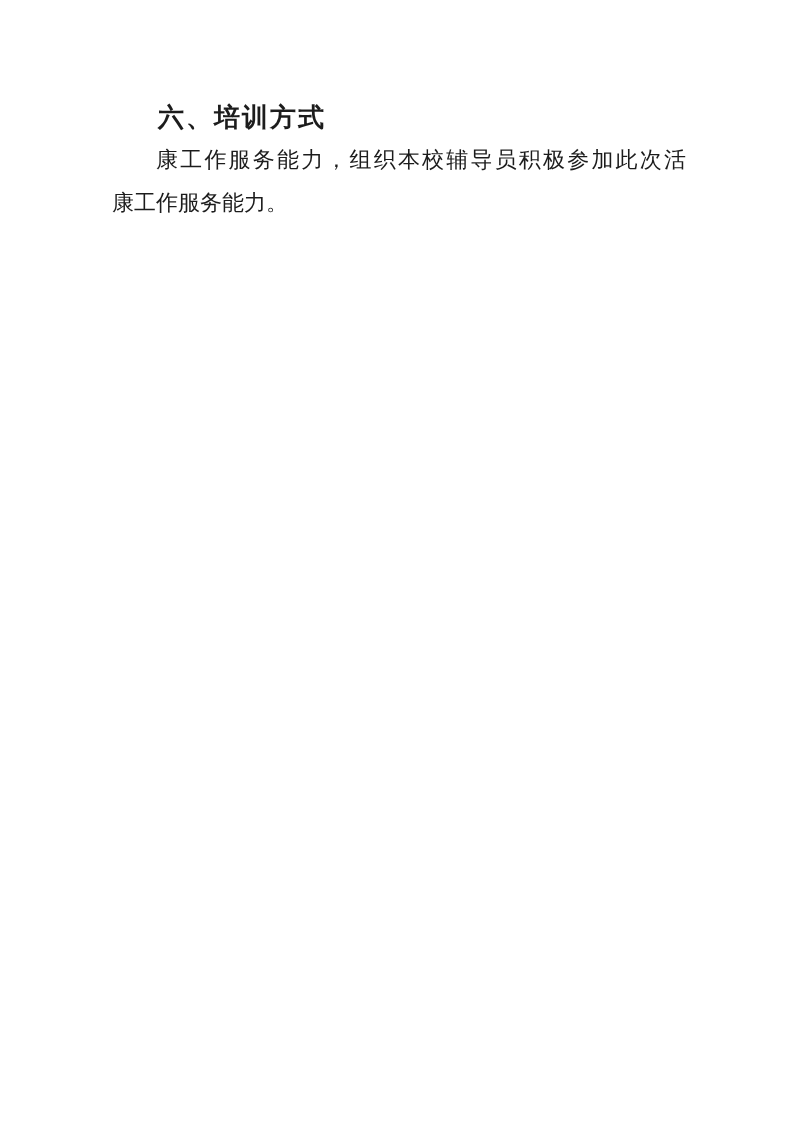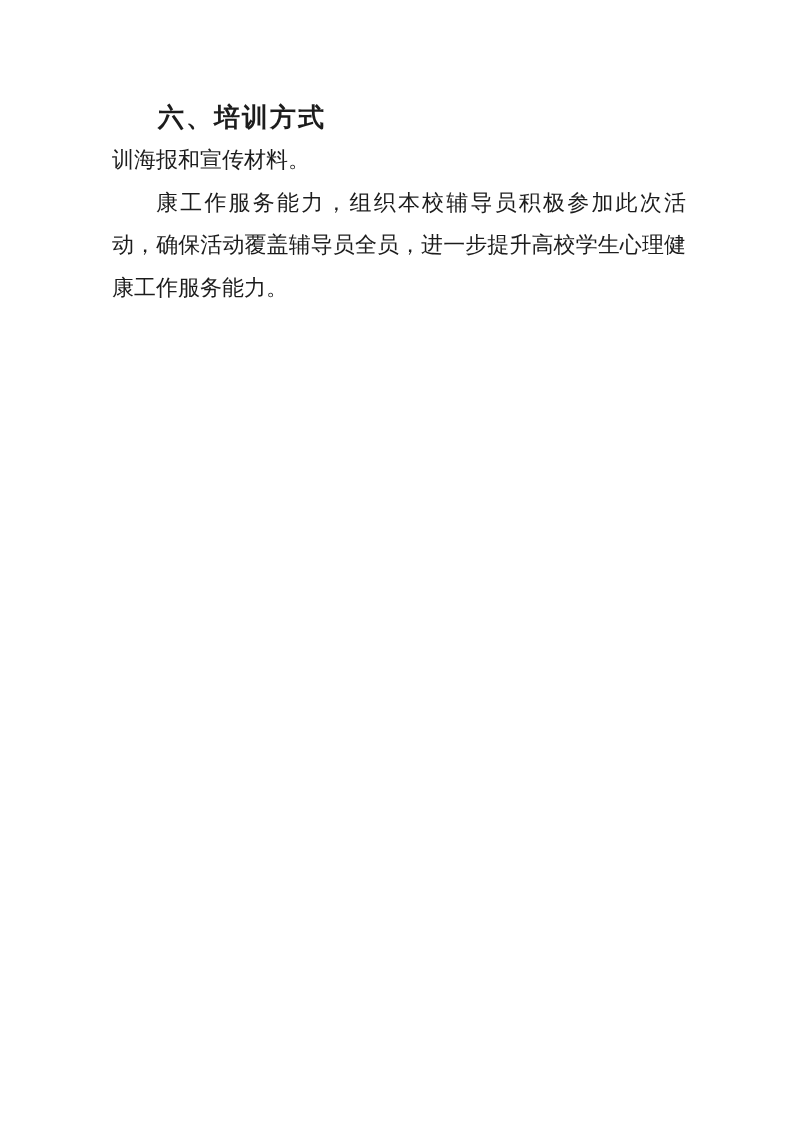--- a/index.html
+++ b/index.html
@@ -57,7 +57,6 @@
         <div class="line indent final heading">六、培训方式</div>
       </div>
       <div class="section">
-        <div class="line final">训海报和宣传材料。</div>
       </div>
       <div class="section">
         <div class="line indent">康工作服务能力，组织本校辅导员积极参加此次活</div>

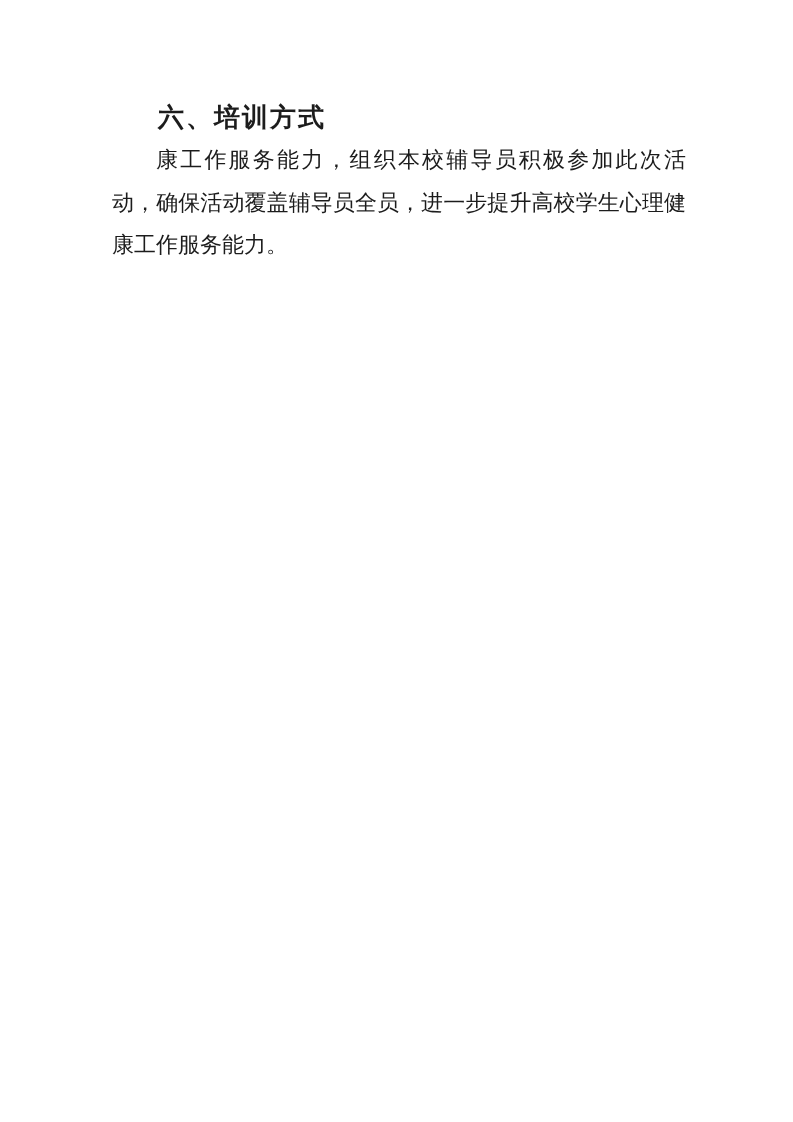--- a/index.html
+++ b/index.html
@@ -60,7 +60,6 @@
       </div>
       <div class="section">
         <div class="line indent">康工作服务能力，组织本校辅导员积极参加此次活</div>
-        <div class="line">动，确保活动覆盖辅导员全员，进一步提升高校学生心理健</div>
         <div class="line final">康工作服务能力。</div>
       </div>
     </div>

